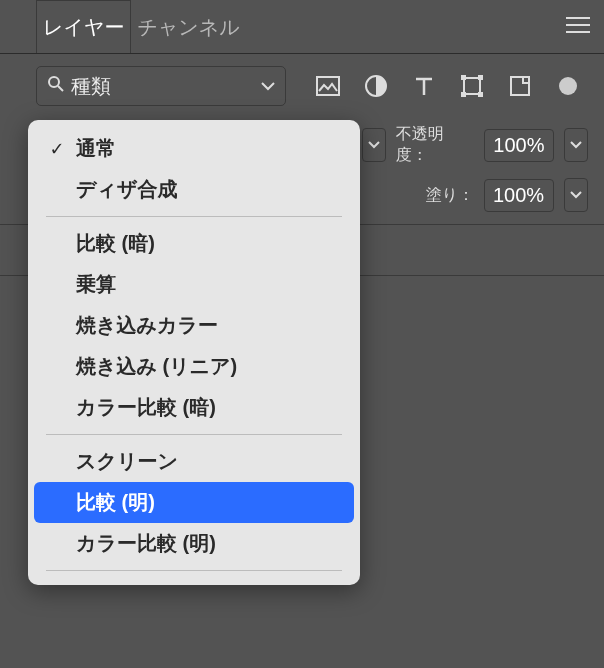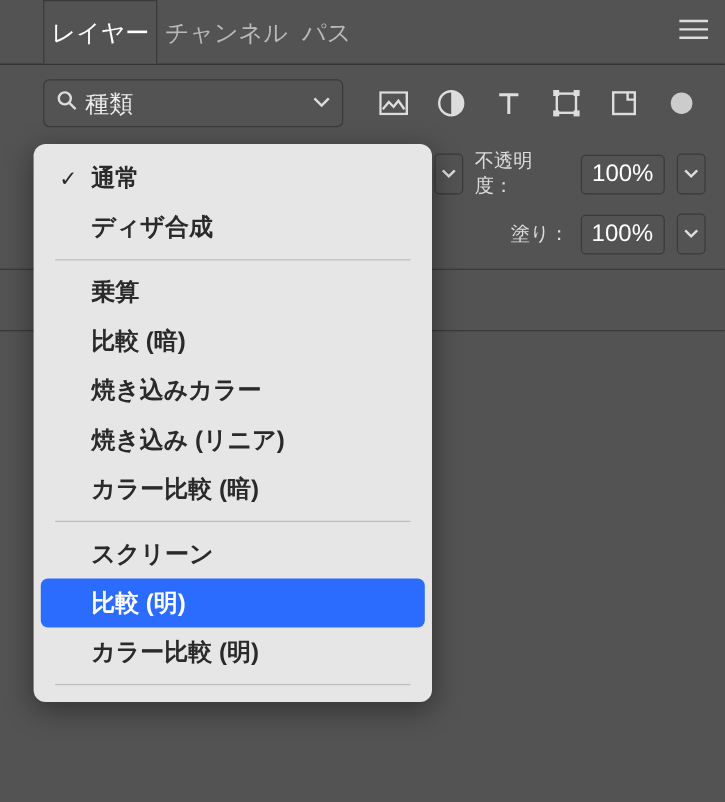--- a/index.html
+++ b/index.html
@@ -215,9 +215,6 @@
     <div class="tab">
       <span>チャンネル</span>
     </div>
-    <div class="tab">
-      <span>パス</span>
-    </div>
     <div class="menu-icon">
       <svg width="24" height="18" viewBox="0 0 24 18">
           <path stroke="#ddd" stroke-width="2" d="M0 2h24M0 9h24M0 16h24"></path>

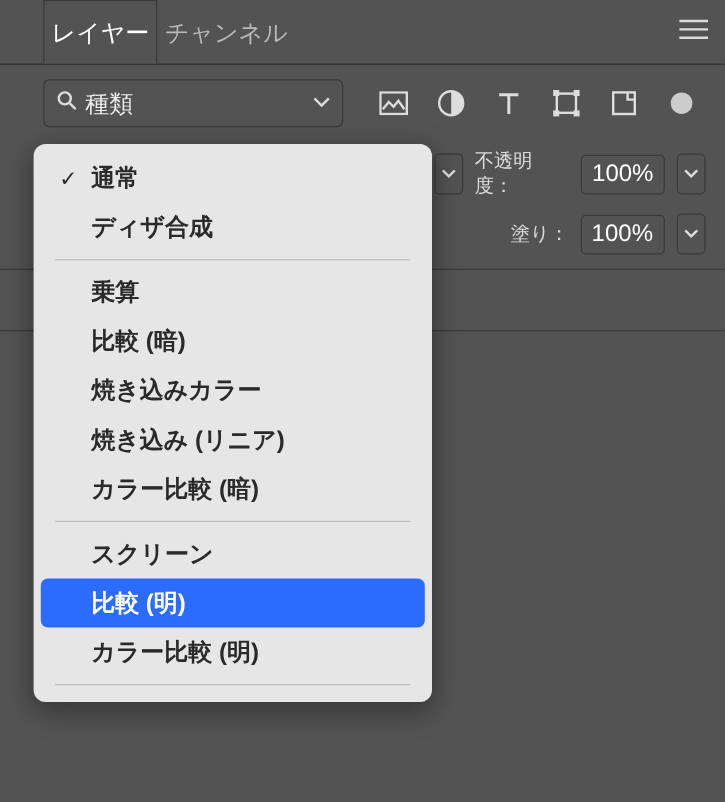--- a/index.html
+++ b/index.html
@@ -321,11 +321,11 @@
   <div class="dropdown-sep"></div>
   <div class="dropdown-item">
     <span class="check"></span>
+    <span class="label">比較 (暗)</span>
+  </div>
+  <div class="dropdown-item">
+    <span class="check"></span>
     <span class="label">乗算</span>
-  </div>
-  <div class="dropdown-item">
-    <span class="check"></span>
-    <span class="label">比較 (暗)</span>
   </div>
   <div class="dropdown-item">
     <span class="check"></span>

